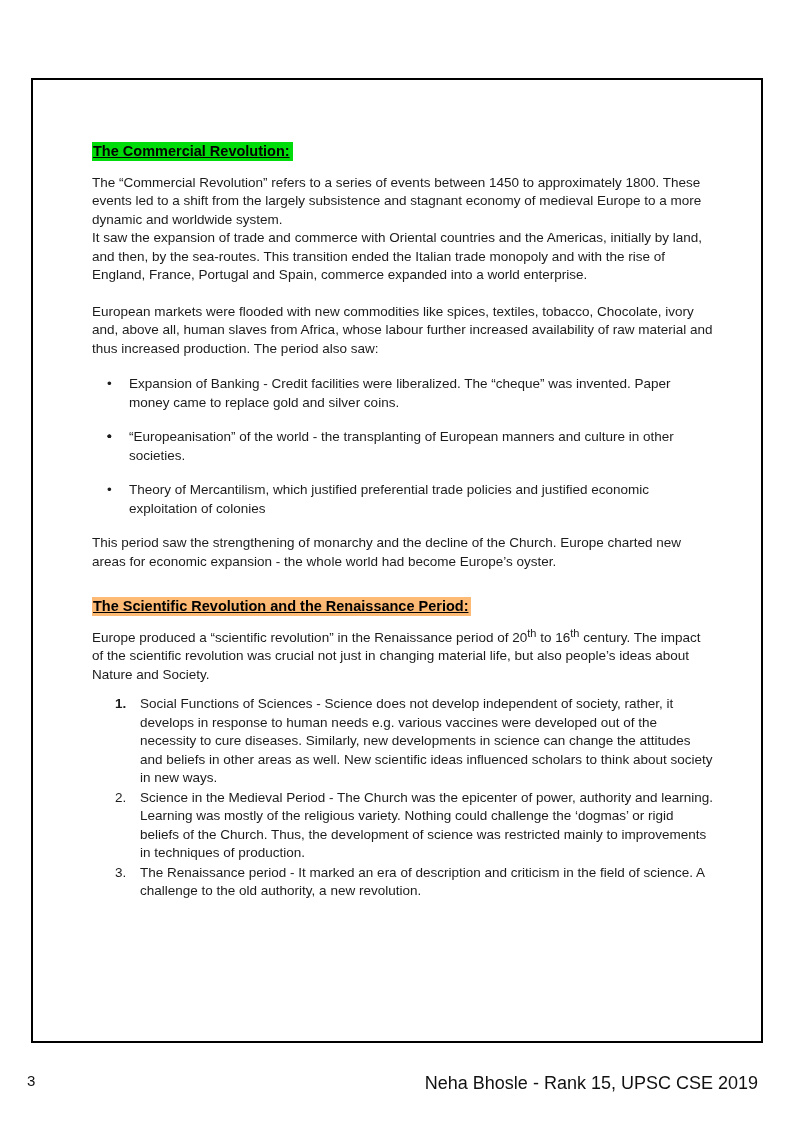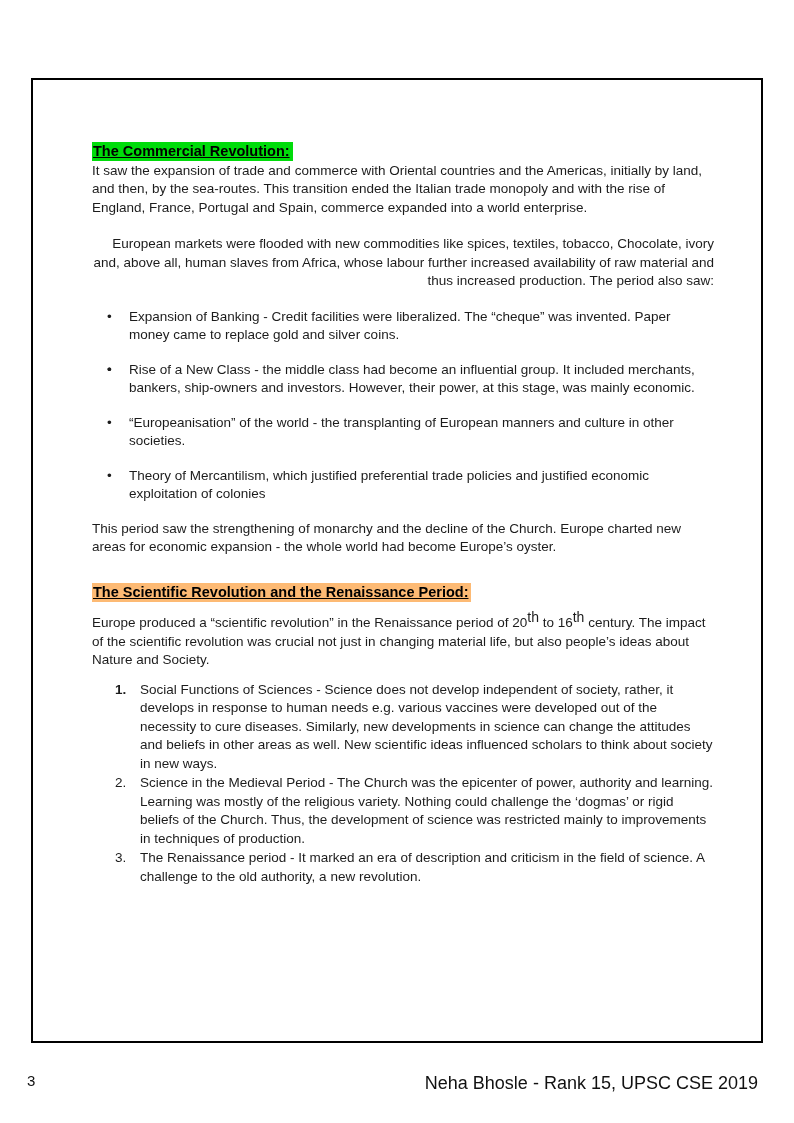--- a/index.html
+++ b/index.html
@@ -95,6 +95,7 @@
       <div>
         <span class="hl-heading" style="background: rgb(0, 220, 10);">The Commercial Revolution:</span>
 
+        <p class="para mt-sm">The “Commercial Revolution” refers to a series of events between 1450 to approximately 1800. These events led to a shift from the largely subsistence and stagnant economy of medieval Europe to a more dynamic and worldwide system.</p>
         <p class="para">It saw the expansion of trade and commerce with Oriental countries and the Americas, initially by land, and then, by the sea-routes. This transition ended the Italian trade monopoly and with the rise of England, France, Portugal and Spain, commerce expanded into a world enterprise.</p>
         <p class="para mt-md">European markets were flooded with new commodities like spices, textiles, tobacco, Chocolate, ivory and, above all, human slaves from Africa, whose labour further increased availability of raw material and thus increased production. The period also saw:</p>
 

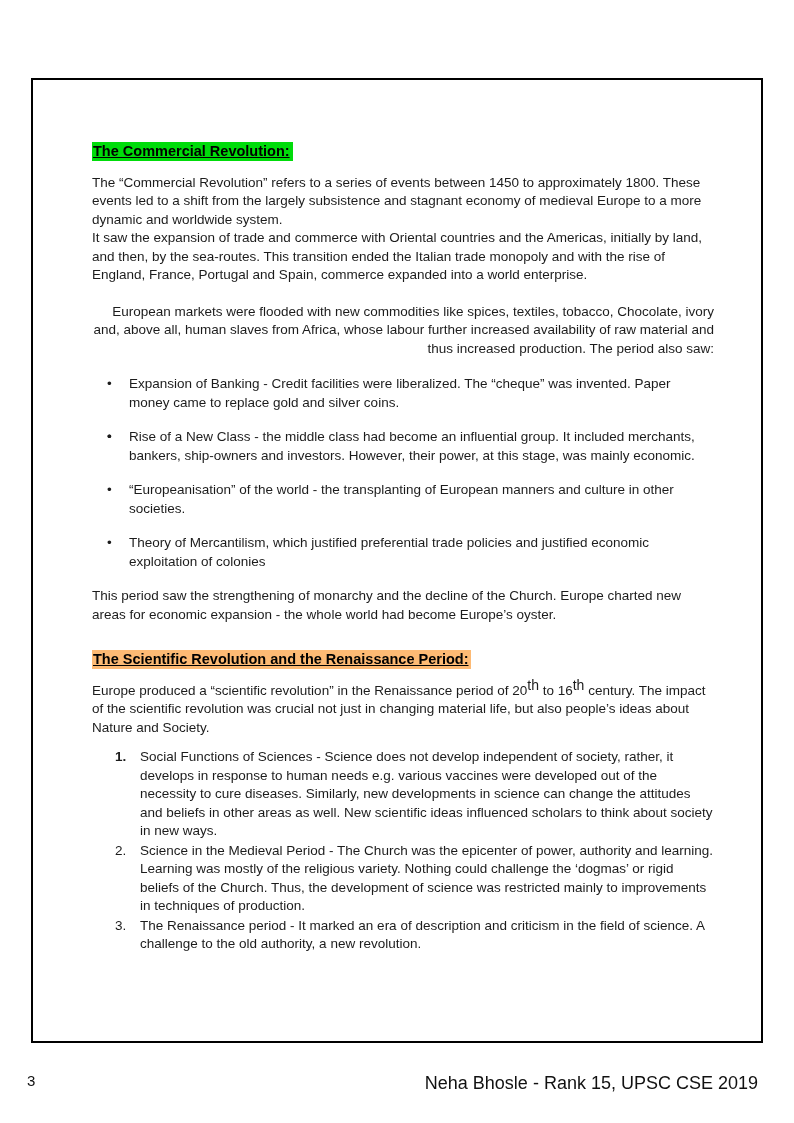--- a/index.html
+++ b/index.html
@@ -38,7 +38,7 @@
   }
   .para { margin: 0; }
   .mt-sm { margin-top: 12px; }
-  .mt-md { margin-top: 18px; text-align: right; }
+  .mt-md { margin-top: 18px; }
   .mt-lg { margin-top: 26px; }
   ul.bullets {
     list-style: none;

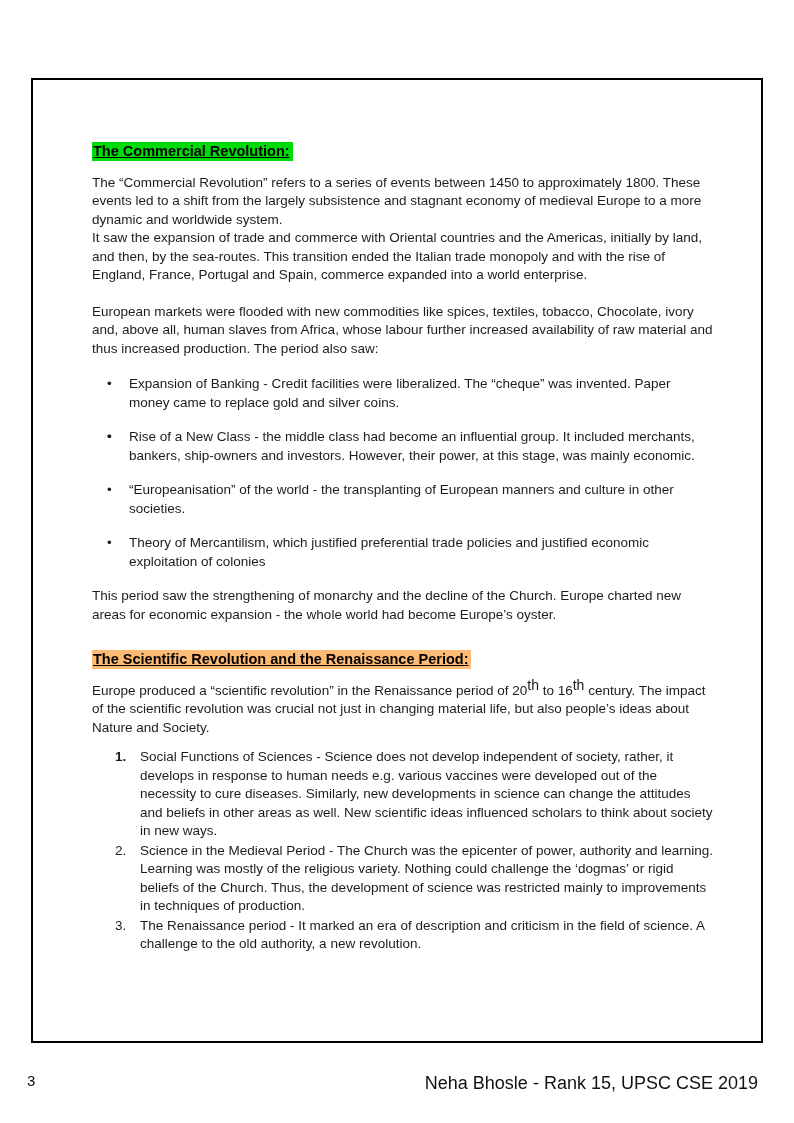--- a/index.html
+++ b/index.html
@@ -109,7 +109,6 @@
           </li>
           <li>
             <span class="dot">•</span>
-            <span>Rise of a New Class - the middle class had become an influential group. It included merchants, bankers, ship-owners and investors. However, their power, at this stage, was mainly economic.</span>
           </li>
           <li>
             <span class="dot">•</span>

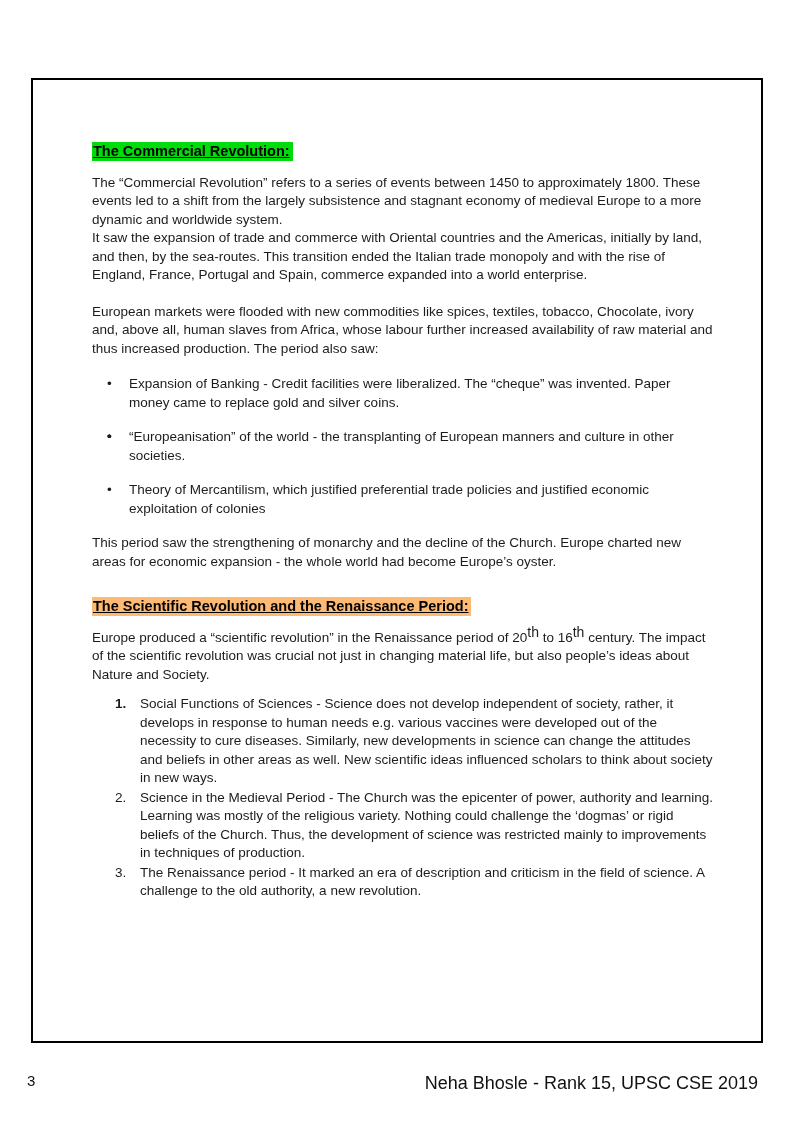--- a/index.html
+++ b/index.html
@@ -69,7 +69,7 @@
     top: 0;
   }
   ol.numbered li.first .marker { font-weight: bold; }
-  sup { font-size: 14px; vertical-align: super; line-height: 0; }
+  sup { font-size: 11px; vertical-align: super; line-height: 0; }
   .footer-page-num {
     position: absolute;
     left: 27px;

